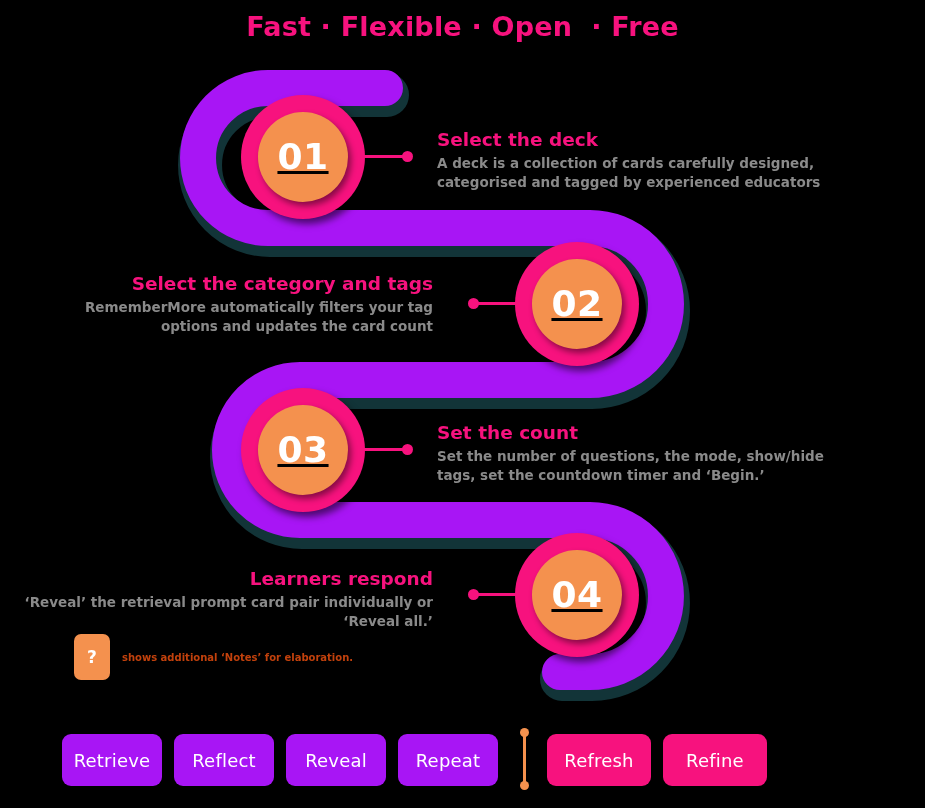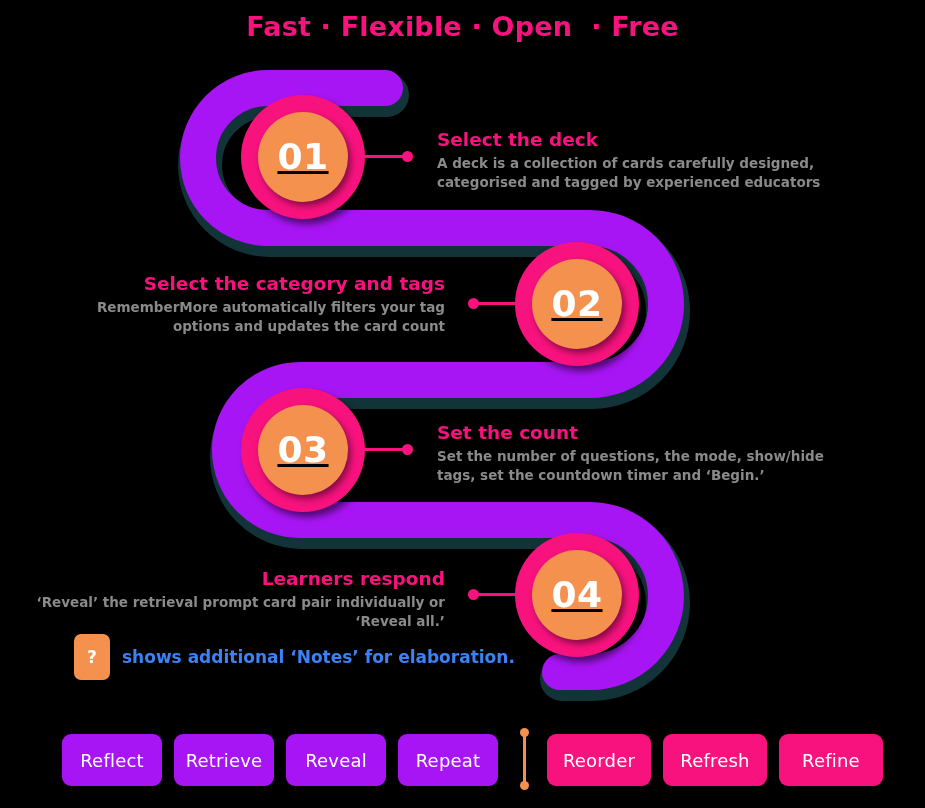--- a/index.html
+++ b/index.html
@@ -120,7 +120,7 @@
     margin: 0;
   }
   .align-left  { text-align: left;  }
-  .align-right { text-align: right; margin-left: 12px; }
+  .align-right { text-align: right; }
 
   
   .notes-row {

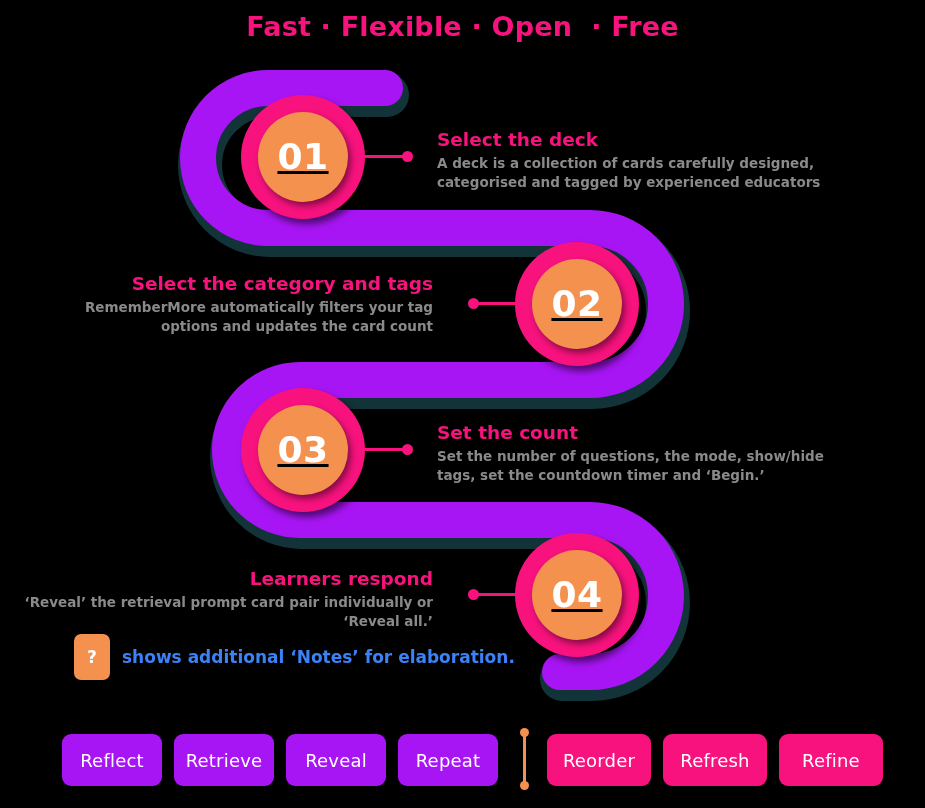--- a/index.html
+++ b/index.html
@@ -145,9 +145,9 @@
   }
   .notes-text {
     font-family: "DejaVu Sans", sans-serif;
-    font-size: 17px;
-    font-weight: bold;
-    color: #3b82f6;
+    font-size: 10px;
+    font-weight: bold;
+    color: #c2410c;
     white-space: nowrap;
   }
 

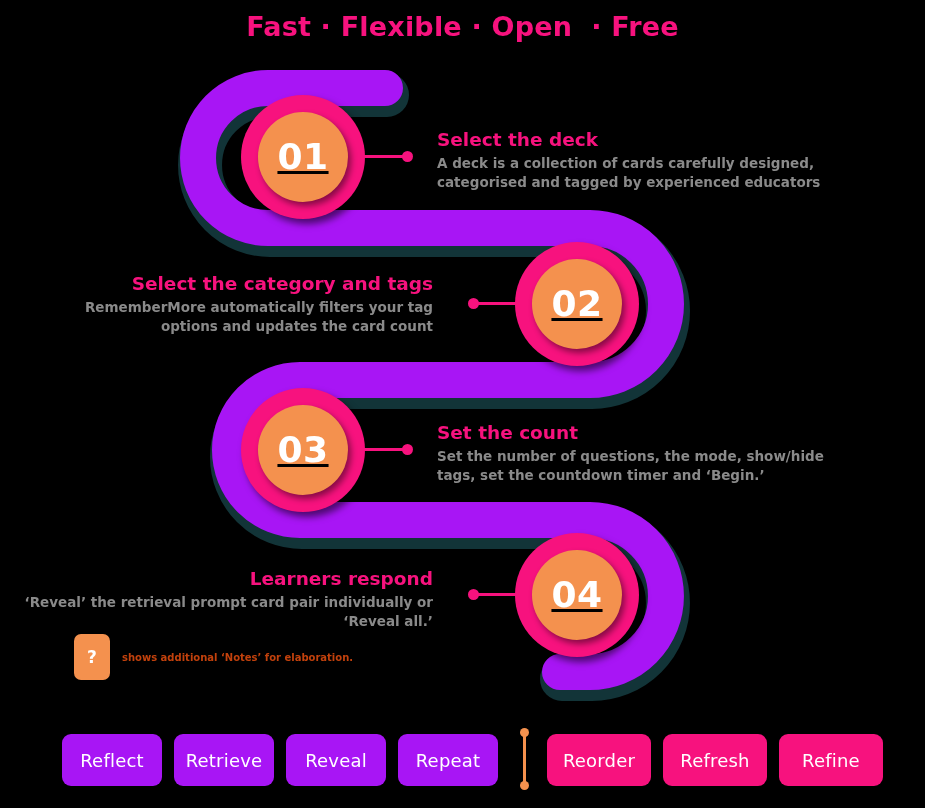--- a/index.html
+++ b/index.html
@@ -301,8 +301,8 @@
   </div>
 
   <div class="btn-row" style="left:62px; top:734px; gap:12px;">
+    <div class="pill pill-purple" style="width:100px;">Retrieve</div>
     <div class="pill pill-purple" style="width:100px;">Reflect</div>
-    <div class="pill pill-purple" style="width:100px;">Retrieve</div>
     <div class="pill pill-purple" style="width:100px;">Reveal</div>
     <div class="pill pill-purple" style="width:100px;">Repeat</div>
   </div>

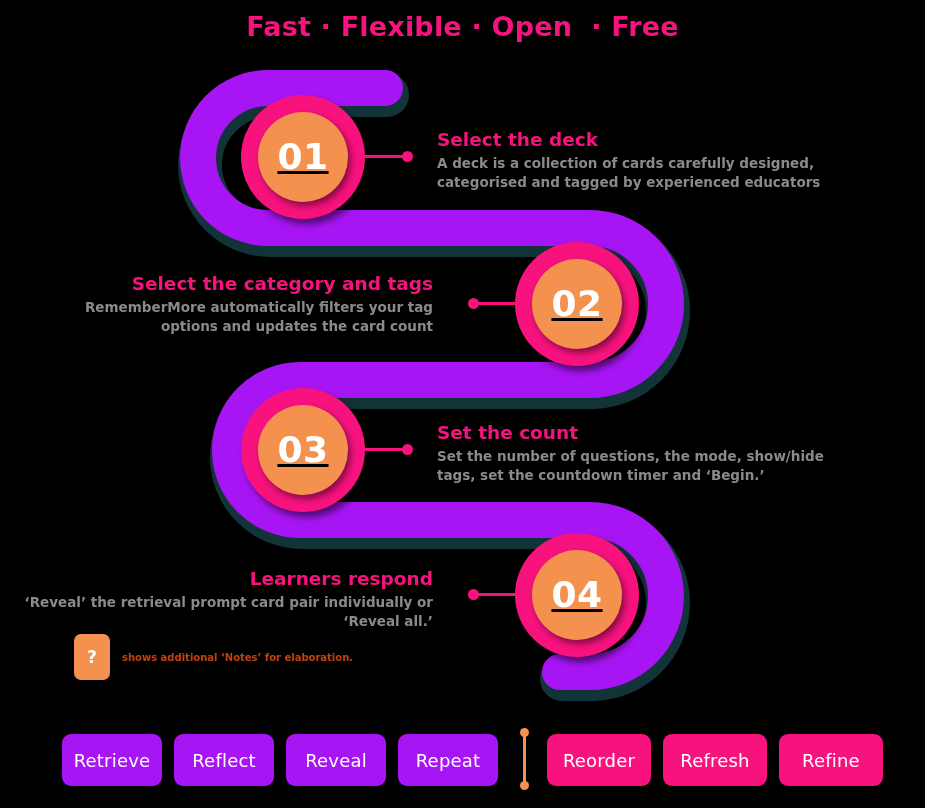--- a/index.html
+++ b/index.html
@@ -314,7 +314,6 @@
   </div>
 
   <div class="btn-row" style="left:547px; top:734px; gap:12px;">
-    <div class="pill pill-pink" style="width:104px;">Reorder</div>
     <div class="pill pill-pink" style="width:104px;">Refresh</div>
     <div class="pill pill-pink" style="width:104px;">Refine</div>
   </div>

